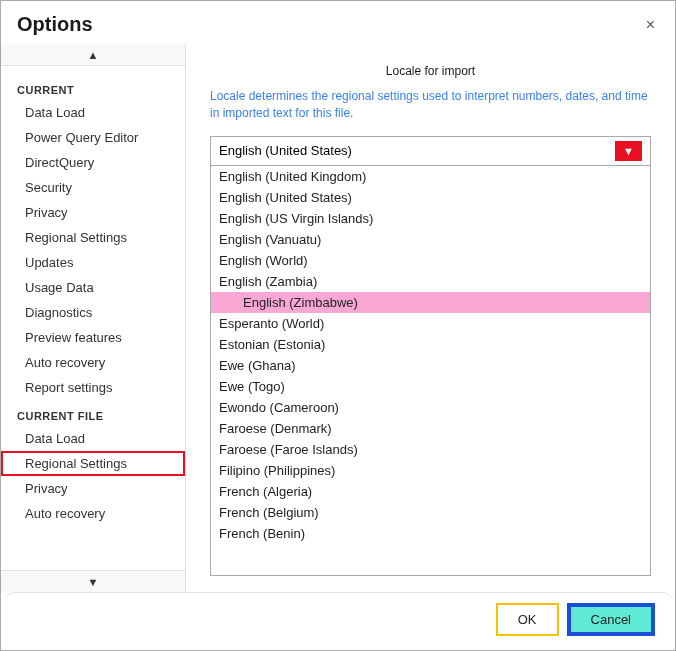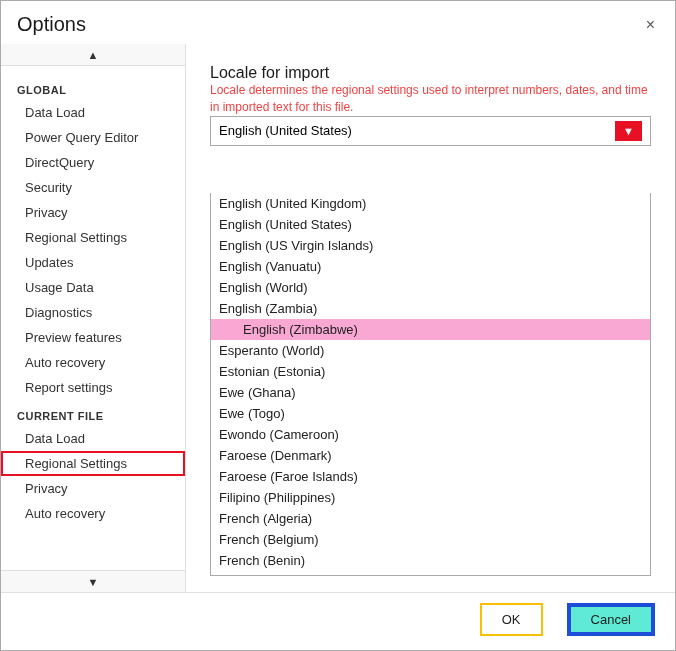--- a/index.html
+++ b/index.html
@@ -31,7 +31,7 @@
     }
     .title-text {
       font-size: 20px;
-      font-weight: 400;
+      font-weight: 700;
       color: #1a1a1a;
       text-align: right;
     }

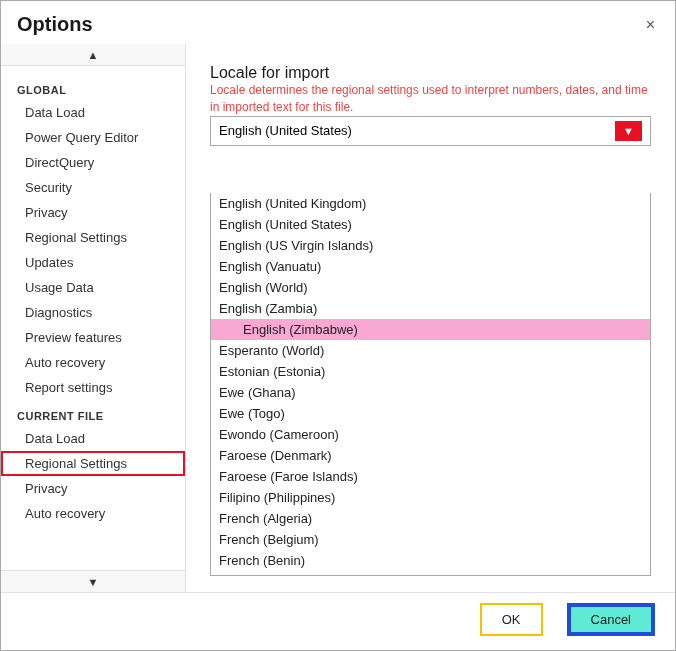--- a/index.html
+++ b/index.html
@@ -93,9 +93,11 @@
       overflow: hidden;
     }
     .content-title {
-      font-size: 16px;
+      font-size: 12px;
       font-weight: 300;
       color: #1a1a1a;
+      margin-bottom: 10px;
+      text-align: center;
     }
     .content-desc {
       font-size: 12px;

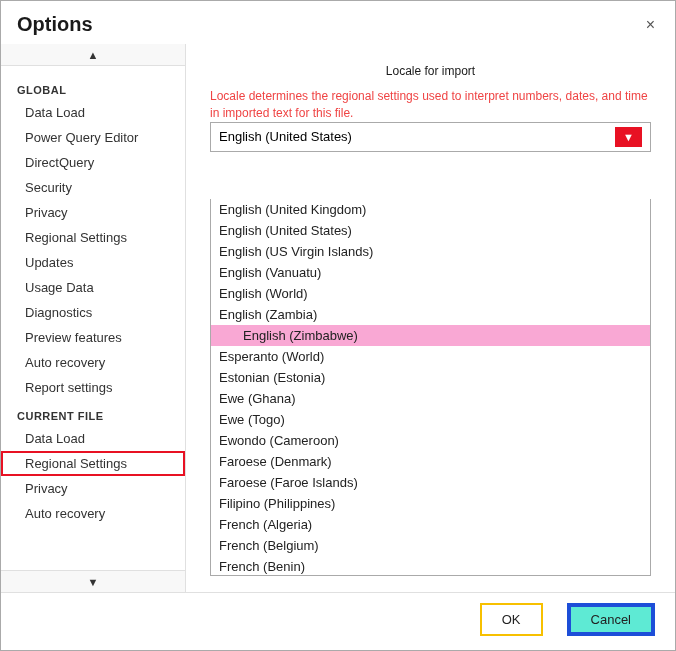--- a/index.html
+++ b/index.html
@@ -216,7 +216,7 @@
     <div class="sidebar">
       <div class="sidebar-scroll-up">▲</div>
       <div class="sidebar-scroll">
-        <div class="section-header">GLOBAL</div>
+        <div class="section-header">CURRENT</div>
         <div class="sidebar-item">Data Load</div>
         <div class="sidebar-item">Power Query Editor</div>
         <div class="sidebar-item">DirectQuery</div>

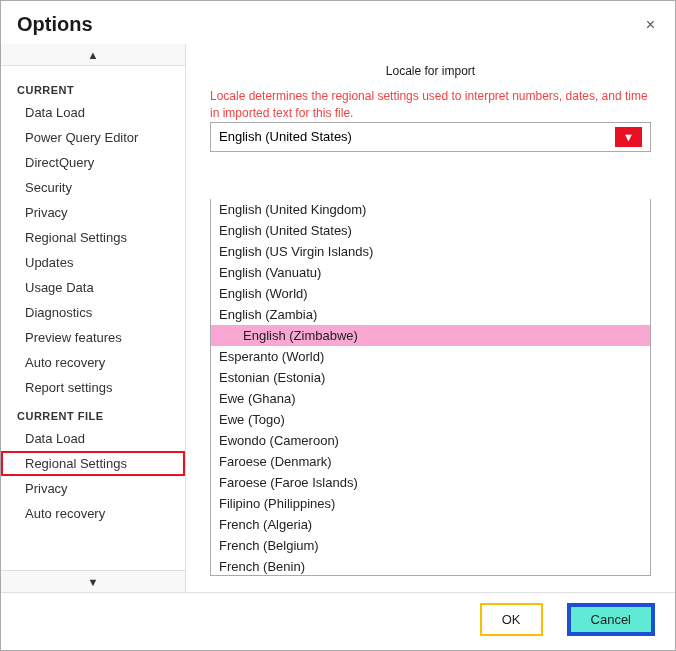--- a/index.html
+++ b/index.html
@@ -101,8 +101,8 @@
     }
     .content-desc {
       font-size: 12px;
-      color: #ef4444;
-      margin-bottom: 0;
+      color: #3b82f6;
+      margin-bottom: 14px;
       line-height: 1.4;
     }
     .locale-dropdown-container {

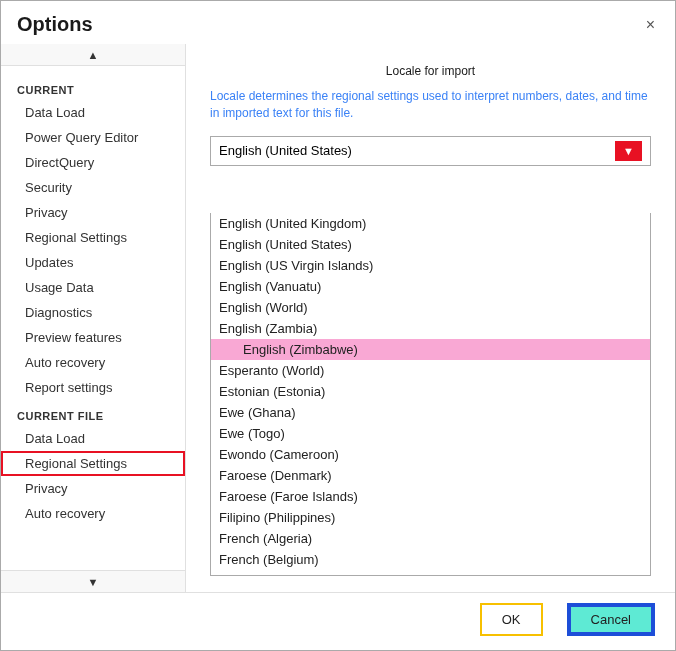--- a/index.html
+++ b/index.html
@@ -158,7 +158,6 @@
       flex-direction: column;
       flex: 1;
       overflow: hidden;
-      margin-top: 47px;
     }
     .dialog-footer {
       display: flex;

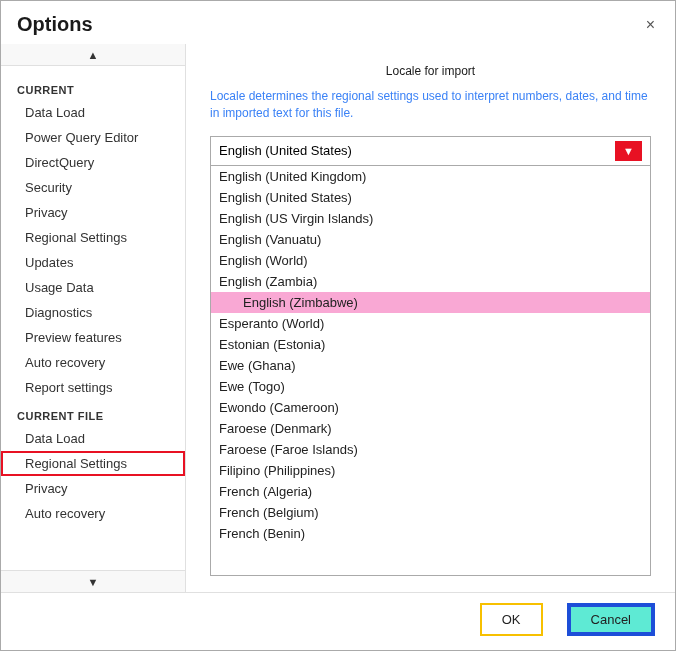--- a/index.html
+++ b/index.html
@@ -163,8 +163,9 @@
       display: flex;
       justify-content: flex-end;
       padding: 10px 20px 14px 20px;
-      gap: 24px;
+      gap: 8px;
       border-top: 1px solid #e0e0e0;
+      border-radius: 15px;
     }
     .btn {
       padding: 5px 20px;

